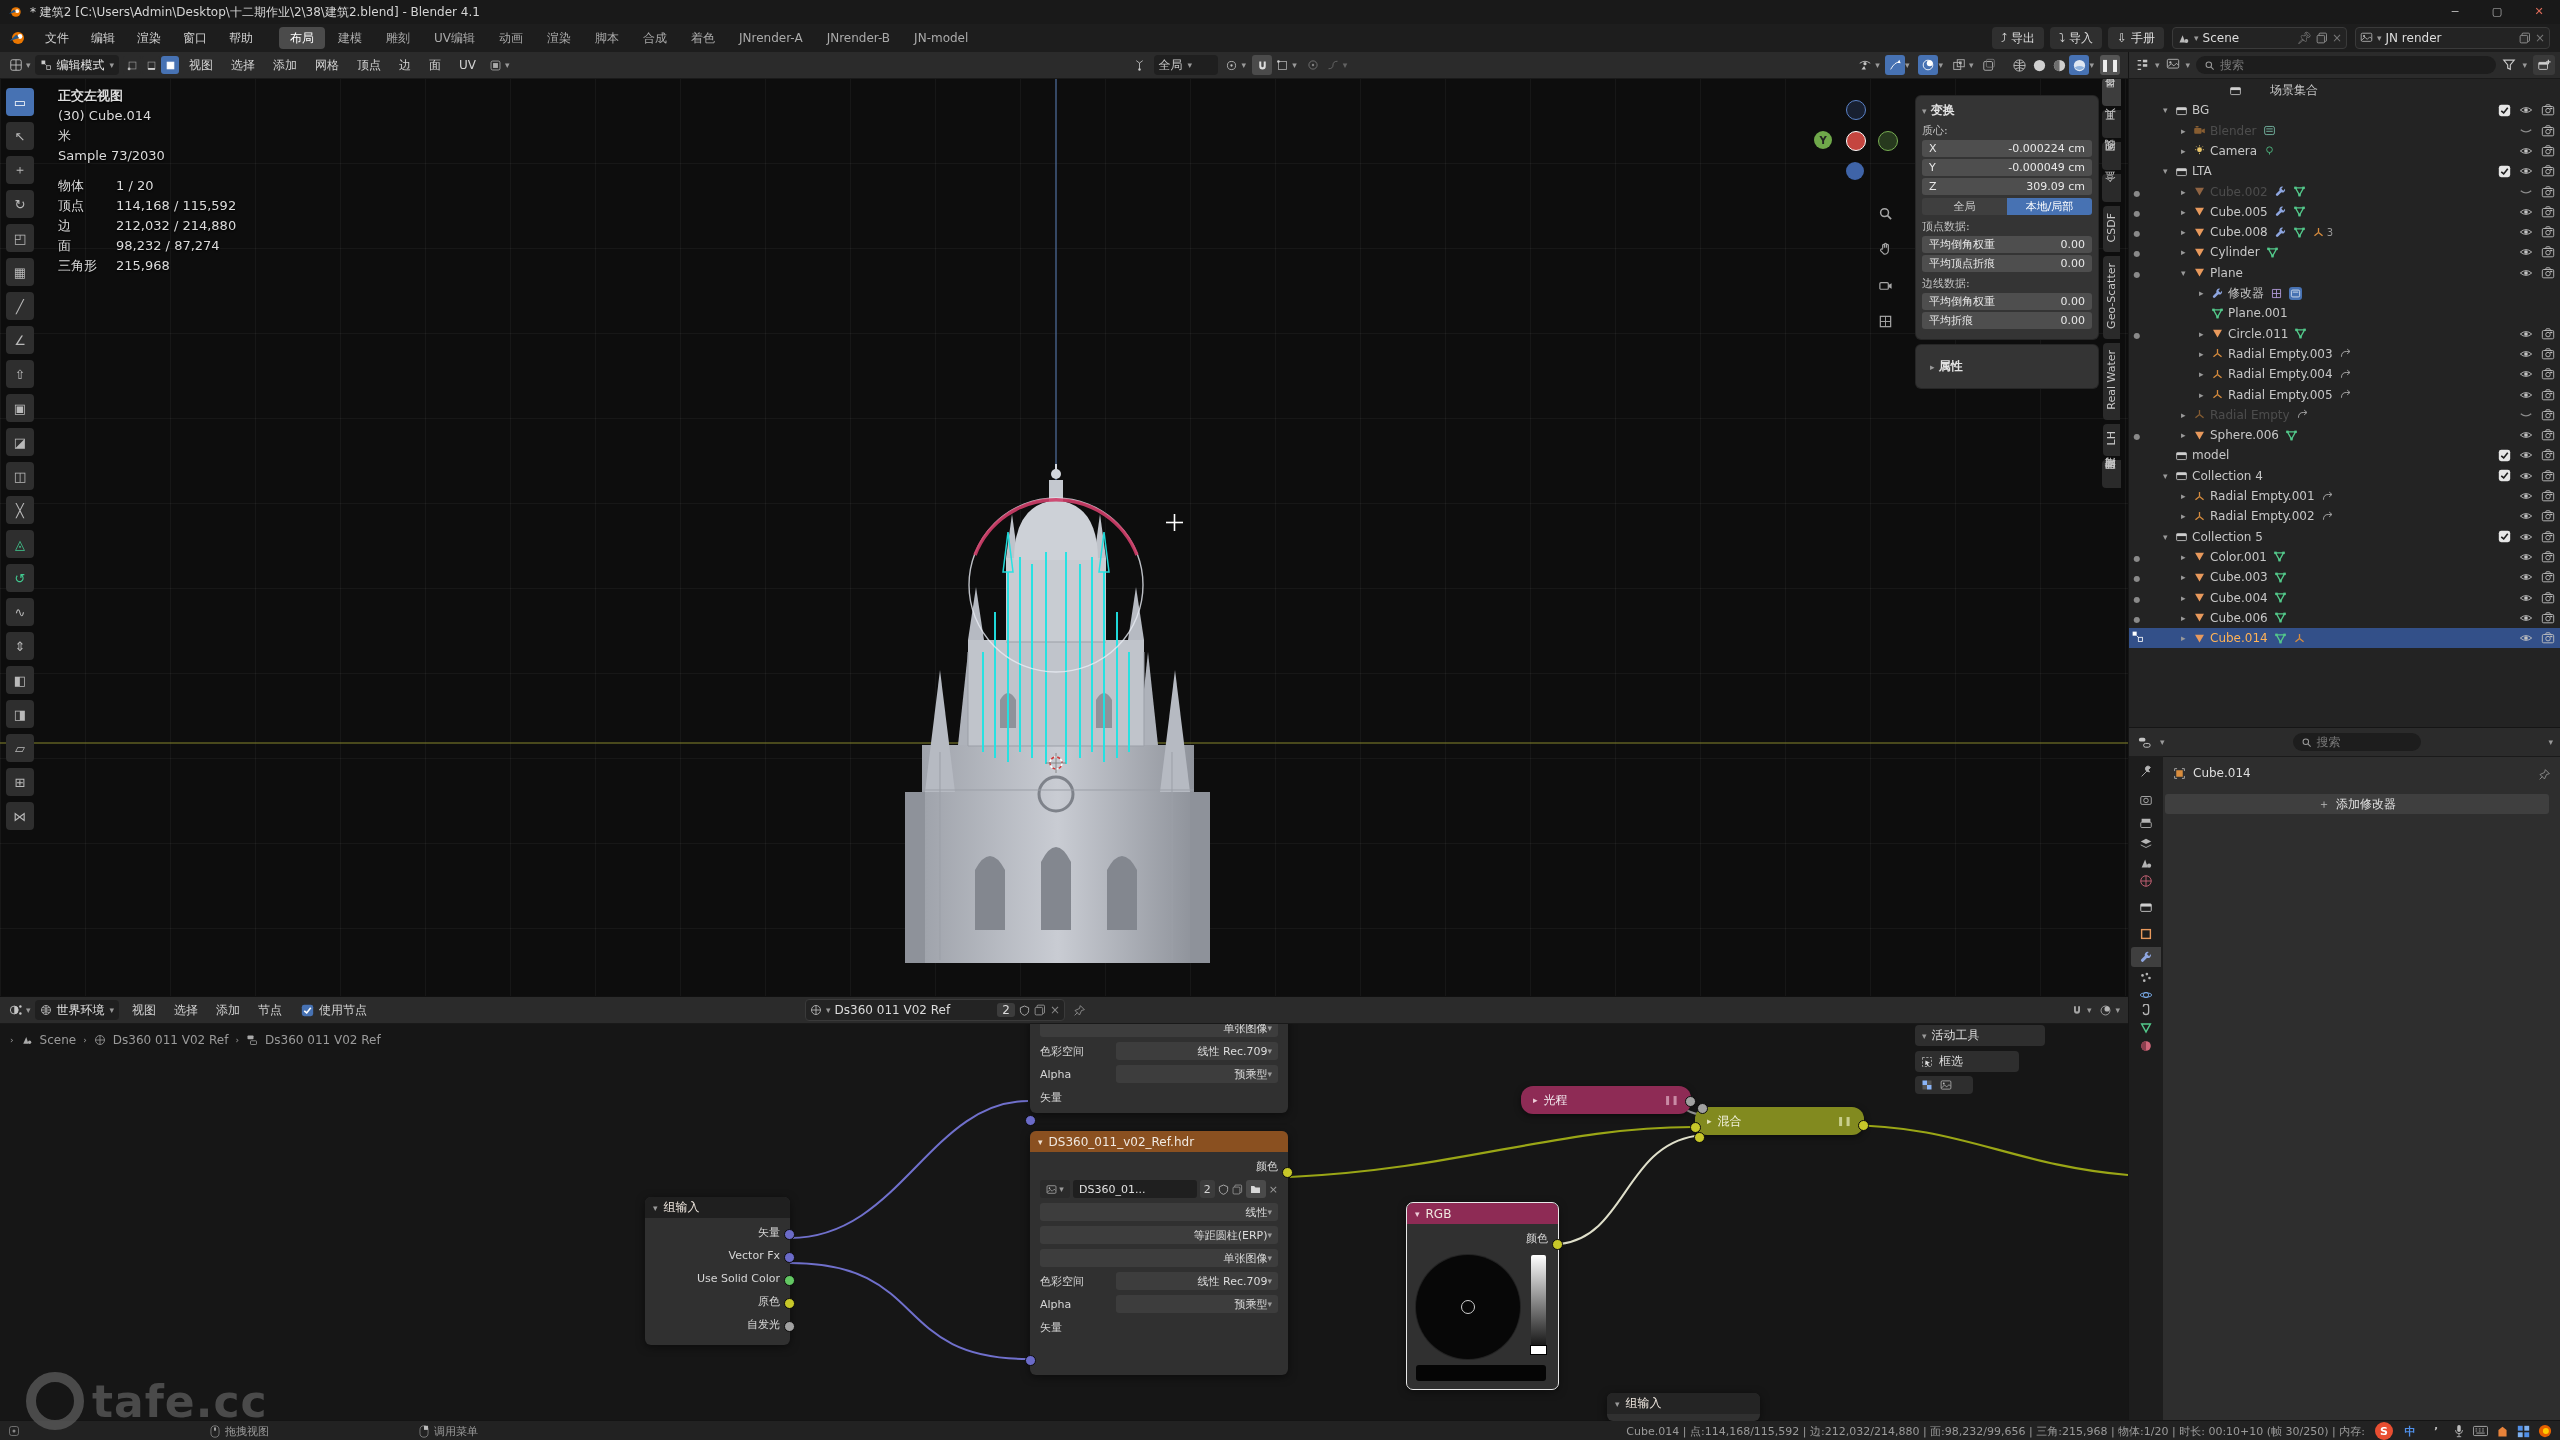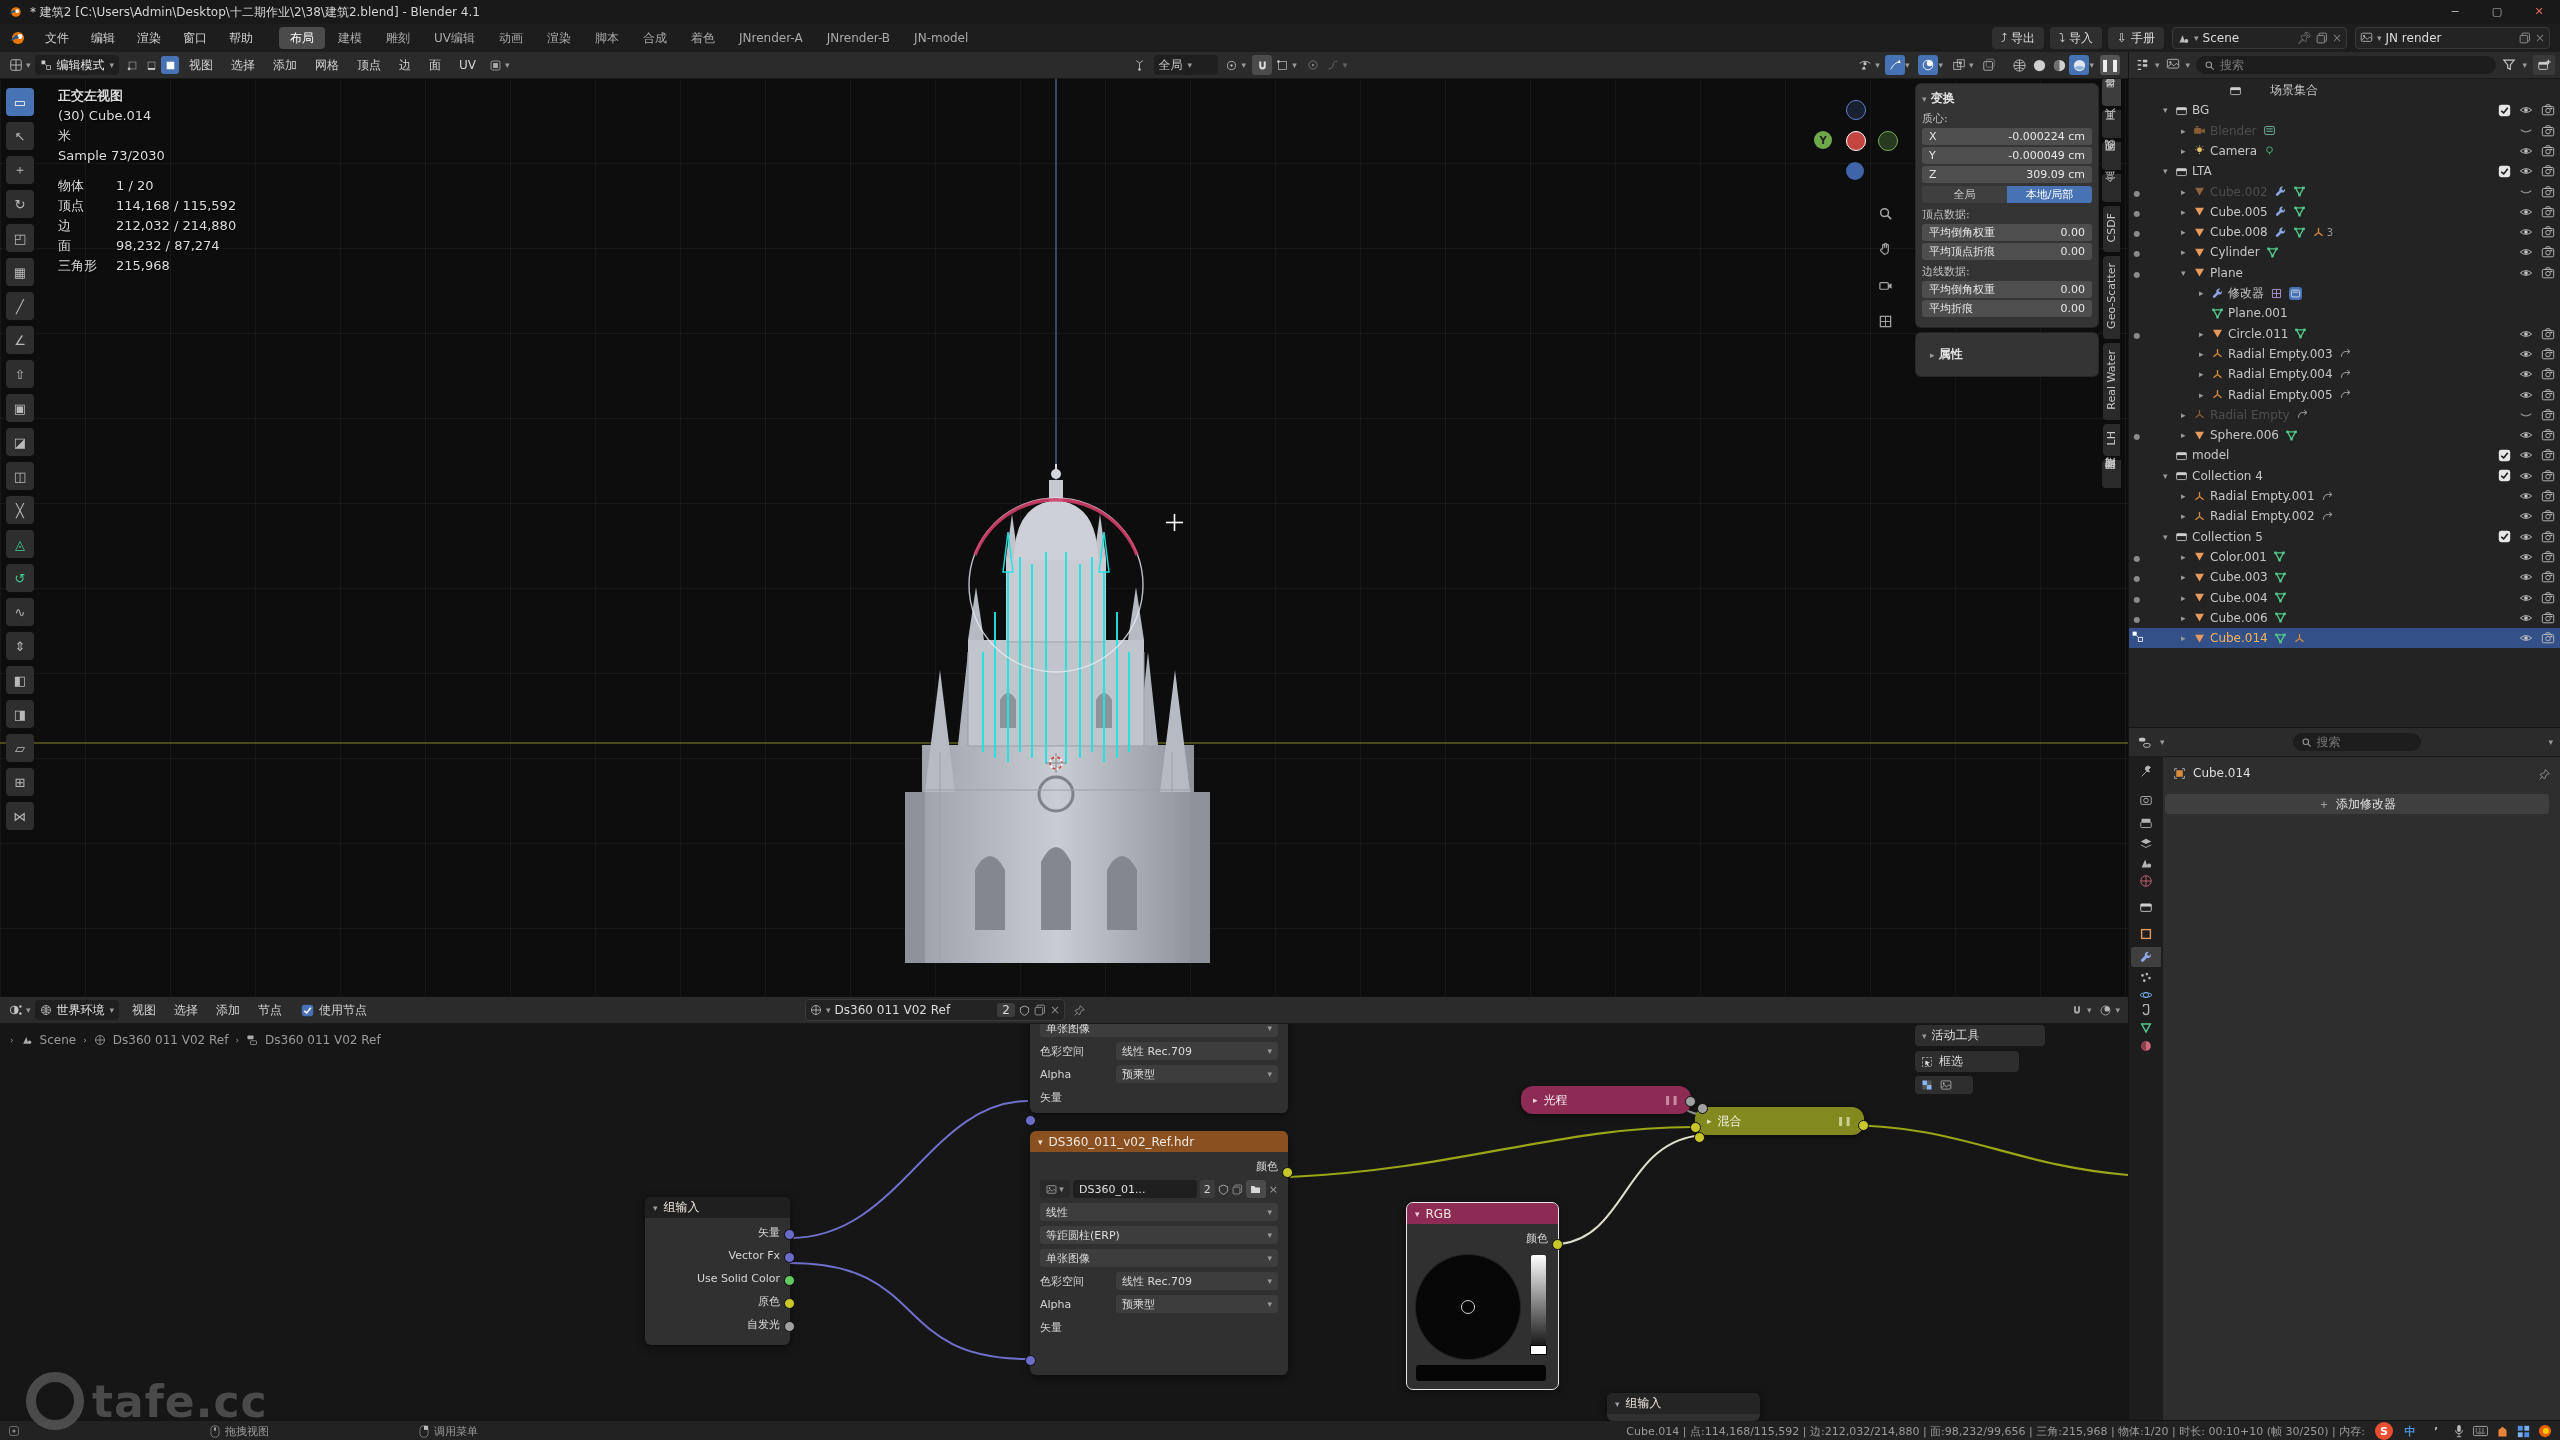--- a/index.html
+++ b/index.html
@@ -43,7 +43,7 @@
   #vp-overlay{left:58px;top:34px;color:#dcdcdc;font-size:13px;line-height:20px;text-shadow:0 1px 2px #000;z-index:10;}
   .stat-row span:first-child{display:inline-block;width:58px;}
   
-  #npanel{left:1916px;top:32px;width:182px;z-index:12;}
+  #npanel{left:1916px;top:44px;width:182px;z-index:12;}
   .panel{background:#343434;border-radius:5px;margin-bottom:6px;padding:4px 6px 8px 6px;box-shadow:0 0 0 1px #262626;}
   .panel h4{margin:2px 0 4px 0;font-size:12px;color:#e3e3e3;font-weight:bold;}
   .np-row{height:17px;margin:2px 0;font-size:11px;}

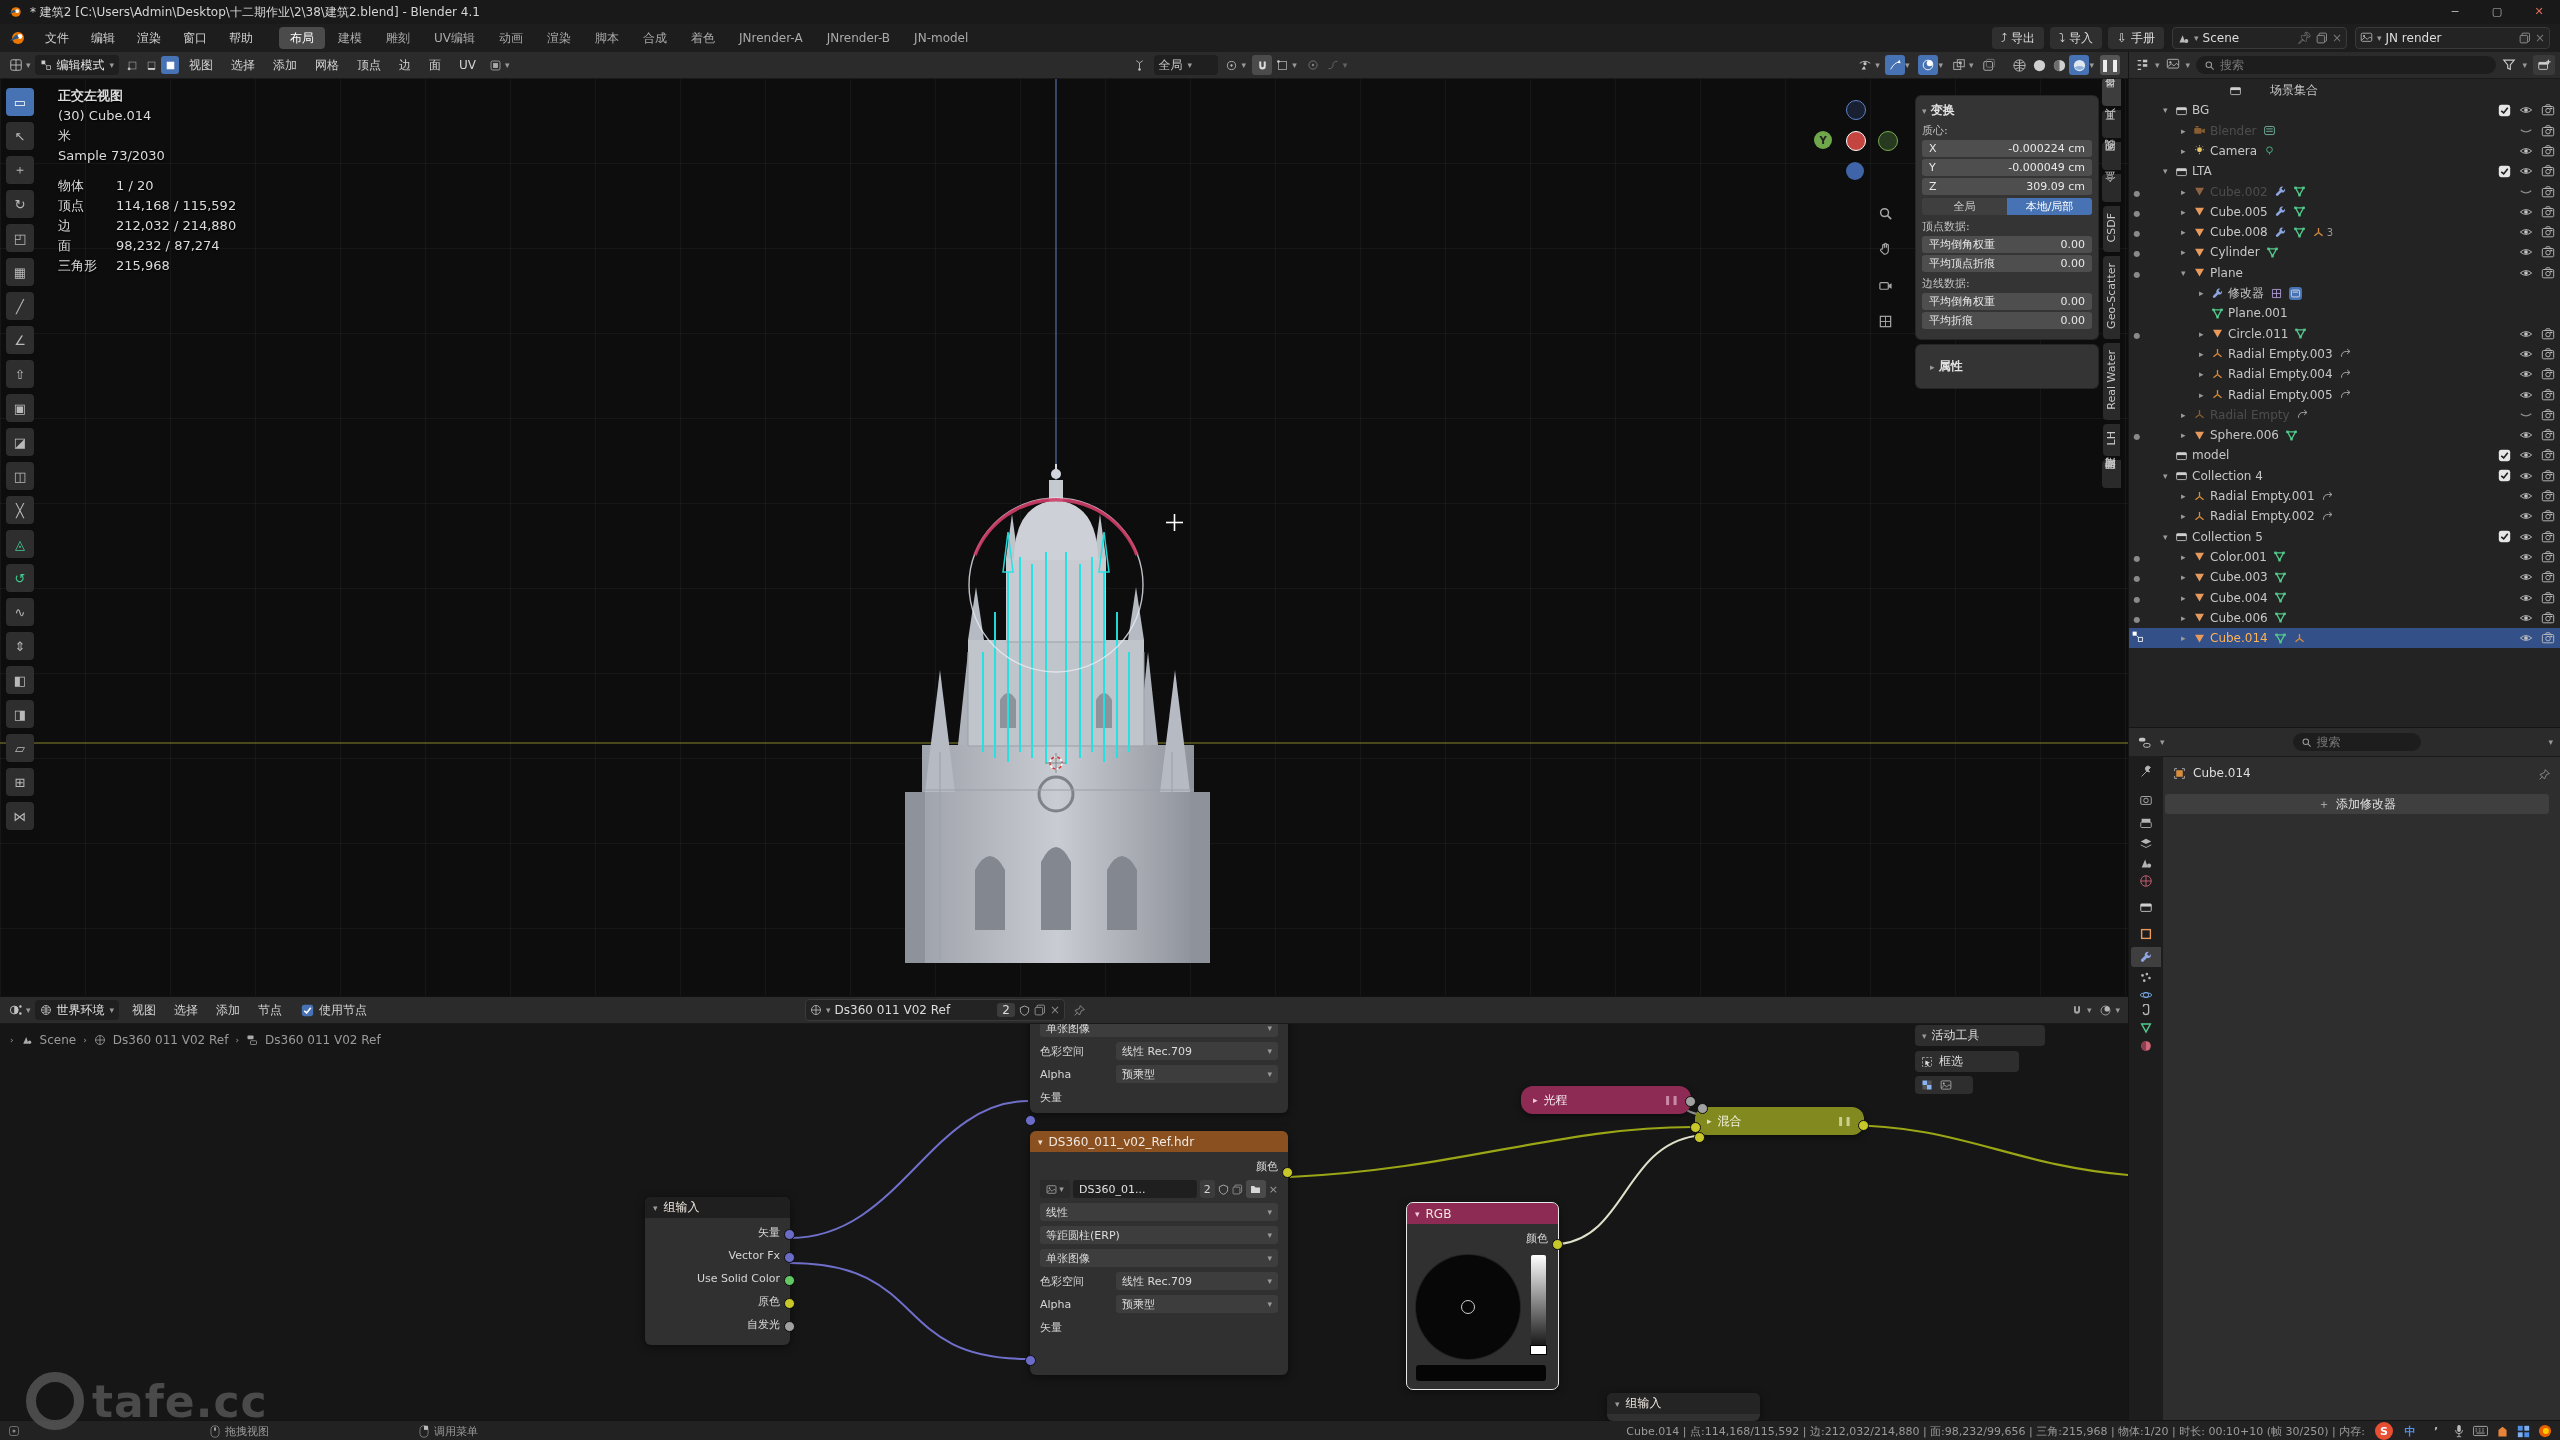--- a/index.html
+++ b/index.html
@@ -20,7 +20,7 @@
   
   .chev{color:#9a9a9a;font-size:9px;}
   .field{background:#4e4e4e;border-radius:3px;color:#e8e8e8;display:flex;align-items:center;padding:0 7px;justify-content:space-between;}
-  .dd{background:#3d3d3d;border-radius:3px;color:#dcdcdc;display:flex;align-items:center;justify-content:space-between;padding:0 6px;}
+  .dd{background:#3d3d3d;border-radius:3px;color:#dcdcdc;display:flex;align-items:center;justify-content:flex-end;padding:0 6px;}
   .sock{position:absolute;width:9px;height:9px;border-radius:50%;border:1px solid #0c0c0c;z-index:5;}
   .icon{display:inline-flex;align-items:center;justify-content:center;}
   .vtext{writing-mode:vertical-rl;transform:rotate(180deg);font-size:11px;color:#9d9d9d;}

